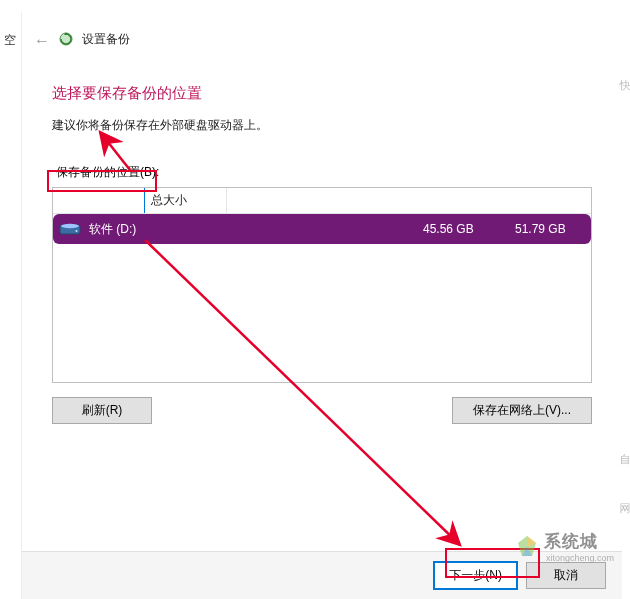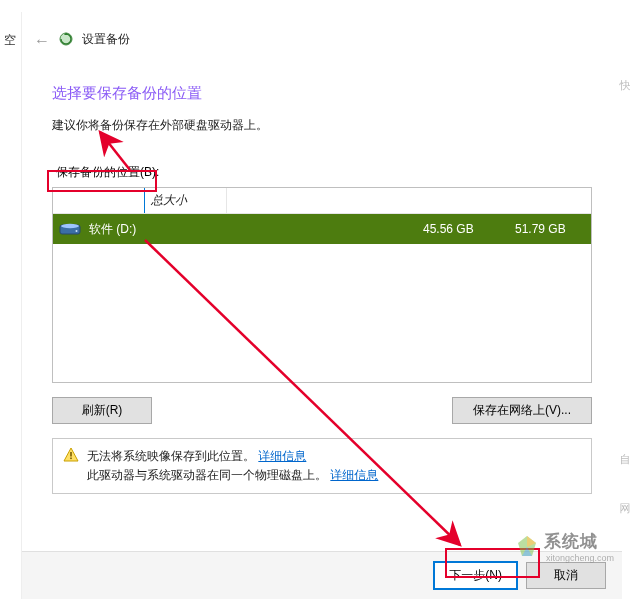--- a/index.html
+++ b/index.html
@@ -58,7 +58,7 @@
     padding: 8px 30px 0 30px;
   }
   .heading {
-    color: #8b5cf6;
+    color: #be185d;
     font-size: 15px;
     margin: 20px 0 14px 0;
   }

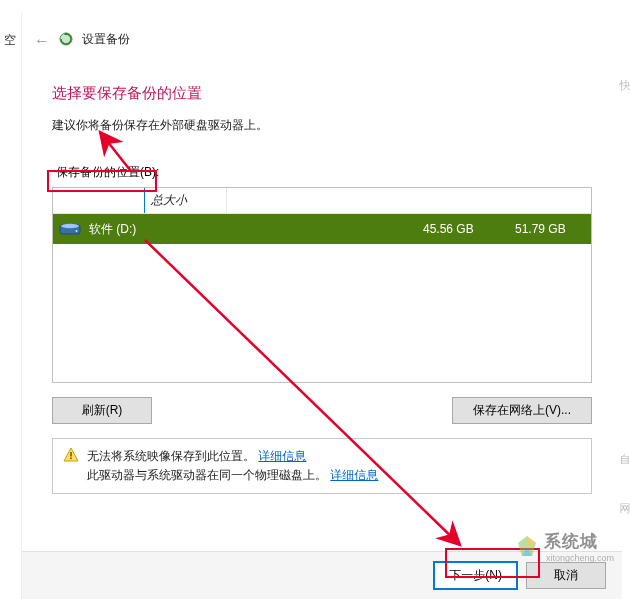--- a/index.html
+++ b/index.html
@@ -97,7 +97,7 @@
   }
   .col-target { flex: 1; }
   .col-free { width: 92px; background: #fff; }
-  .col-total { width: 82px; font-style: italic; }
+  .col-total { width: 82px; }
   .list-head .col-free { background: #fff; }
   .list-row {
     display: flex;

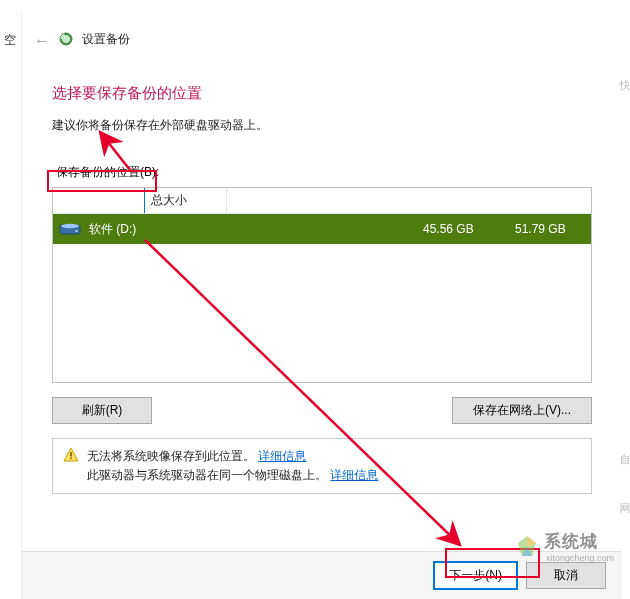--- a/index.html
+++ b/index.html
@@ -102,9 +102,10 @@
   .list-row {
     display: flex;
     align-items: center;
-    background: #4d7c0f;
+    background: #701a75;
     color: #fff;
     height: 30px;
+    border-radius: 6px;
   }
   .list-row .cell { padding: 0 6px; }
   .cell-target { flex: 1; display: flex; align-items: center; gap: 8px; }

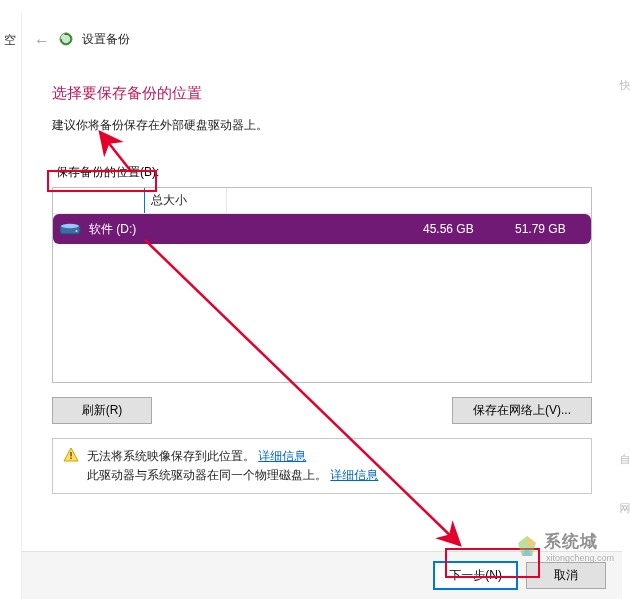--- a/index.html
+++ b/index.html
@@ -274,21 +274,6 @@
       <button class="btn" style="min-width:140px">保存在网络上(V)...</button>
     </div>
 
-    <div class="warn-box">
-      <span class="warn-icon">
-        <svg viewBox="0 0 16 16">
-          <path d="M8 1 L15 14 L1 14 Z" fill="#ffe066" stroke="#c9a000"></path>
-          <rect x="7.2" y="5" width="1.6" height="4.5" fill="#7a5d00"></rect>
-          <rect x="7.2" y="10.5" width="1.6" height="1.6" fill="#7a5d00"></rect>
-        </svg>
-      </span>
-      <div class="warn-text">
-        <span>无法将系统映像保存到此位置。</span>
-        <span class="link">详细信息</span><br>
-        <span>此驱动器与系统驱动器在同一个物理磁盘上。</span>
-        <span class="link">详细信息</span>
-      </div>
-    </div>
   </div>
 
   <div class="footer">

